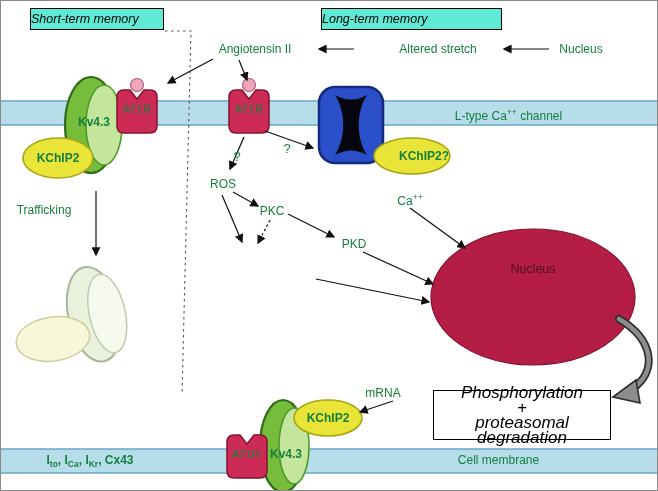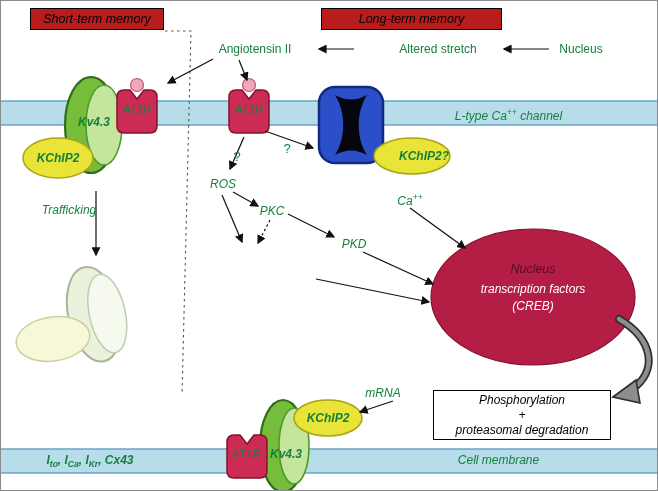--- a/index.html
+++ b/index.html
@@ -18,8 +18,8 @@
   .lbl sup { font-size:8.5px; }
   .lbl sub { font-size:8.5px; }
   .memory-box {
-    position:absolute; background:#b91c1c; border:1.6px solid #000;
-    display:flex; align-items:center; justify-content:center;
+    position:absolute; background:#5eead4; border:1.6px solid #000;
+    display:flex; align-items:center; justify-content:flex-start;
     font-size:12.5px; font-style:italic; box-sizing:border-box;
   }
   .proc-box {

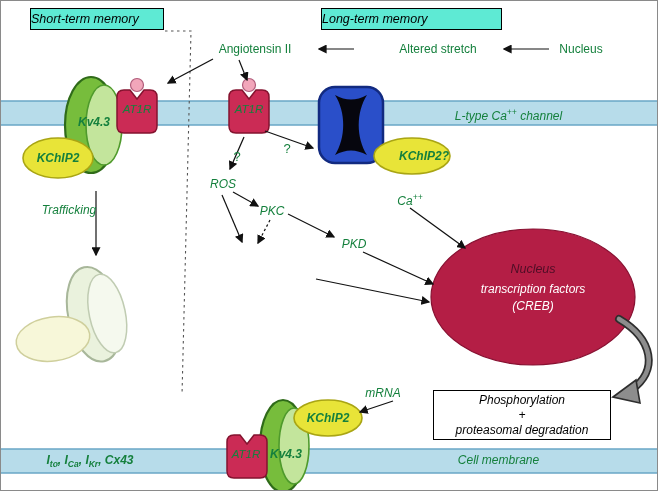--- a/index.html
+++ b/index.html
@@ -13,7 +13,7 @@
     position:absolute; font-size:12px; line-height:14px; text-align:center;
     color:#15803d; white-space:nowrap;
   }
-  .it { font-style:italic; }
+  .it { }
   .b  { font-weight:bold; }
   .lbl sup { font-size:8.5px; }
   .lbl sub { font-size:8.5px; }

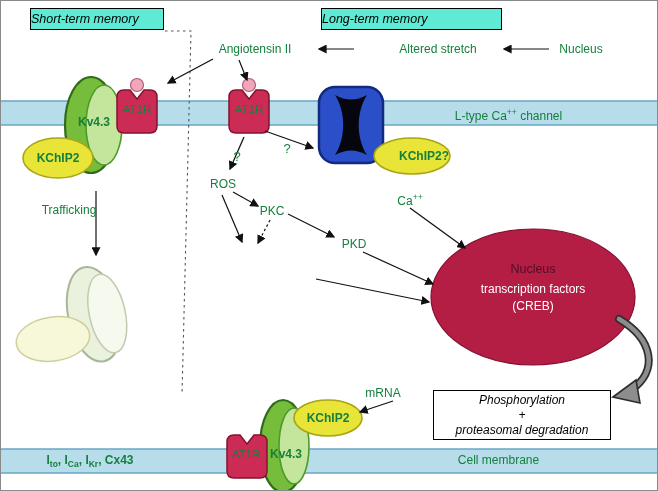--- a/index.html
+++ b/index.html
@@ -136,7 +136,7 @@
   <div class="lbl it b" style="left:23px;top:150px;width:68px;">KChIP2</div>
   <div class="lbl it b" style="left:377px;top:148px;width:92px;">KChIP2?</div>
 
-  <div class="lbl it" style="left:27px;top:202px;width:82px;">Trafficking</div>
+  <div class="lbl it" style="left:2px;top:202px;width:82px;">Trafficking</div>
   <div class="lbl it" style="left:198px;top:176px;width:48px;">ROS</div>
   <div class="lbl" style="left:227px;top:149px;width:18px;font-size:13px;">?</div>
   <div class="lbl" style="left:277px;top:141px;width:18px;font-size:13px;">?</div>

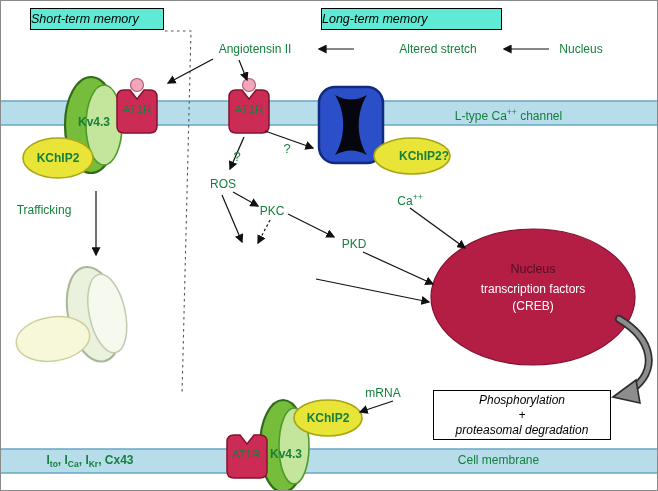--- a/index.html
+++ b/index.html
@@ -148,10 +148,6 @@
   <div class="lbl it" style="left:358px;top:385px;width:48px;">mRNA</div>
 
   <div class="lbl it nucleus-title" style="left:470px;top:261px;width:124px;">Nucleus</div>
-  <div class="lbl it nucleus-lines" style="left:436px;top:280px;width:192px;">
-    <div>transcription factors</div>
-    <div>(CREB)</div>
-  </div>
 
   <div class="proc-box" style="left:432px;top:389px;width:178px;height:50px;">
     <div>Phosphorylation</div>

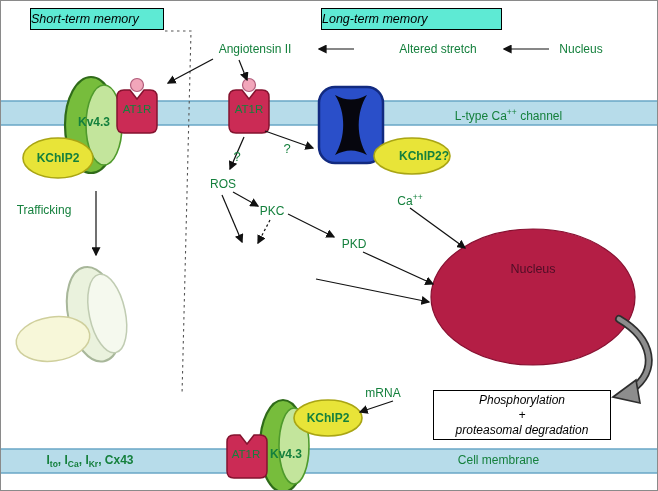--- a/index.html
+++ b/index.html
@@ -25,7 +25,7 @@
   .proc-box {
     position:absolute; background:#fff; border:1.3px solid #000;
     display:flex; flex-direction:column; align-items:center; justify-content:center;
-    font-size:12px; font-style:italic; line-height:15px; box-sizing:border-box;
+    font-size:17px; font-style:italic; line-height:15px; box-sizing:border-box;
     text-align:center;
   }
   .nucleus-title { color:#4f0e26; font-size:12.5px; }

